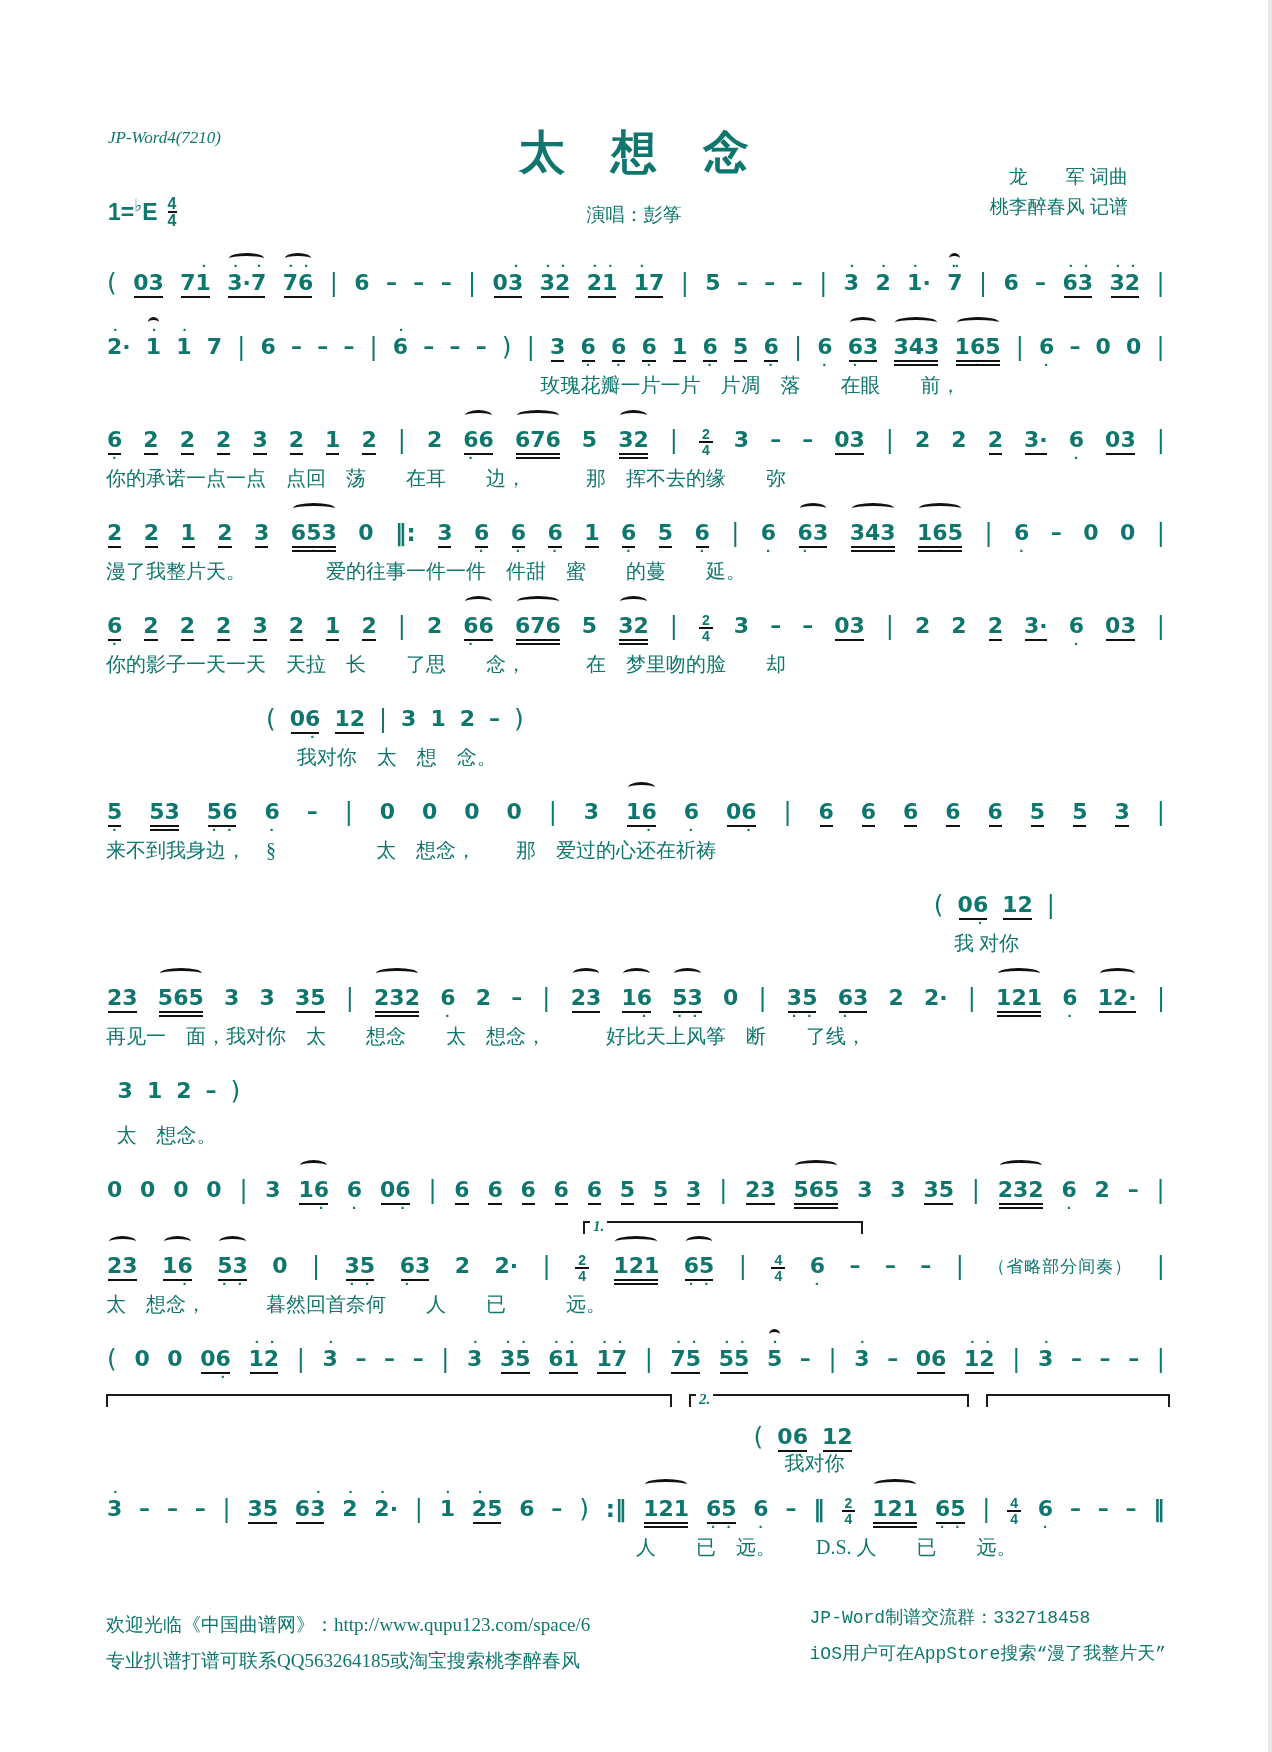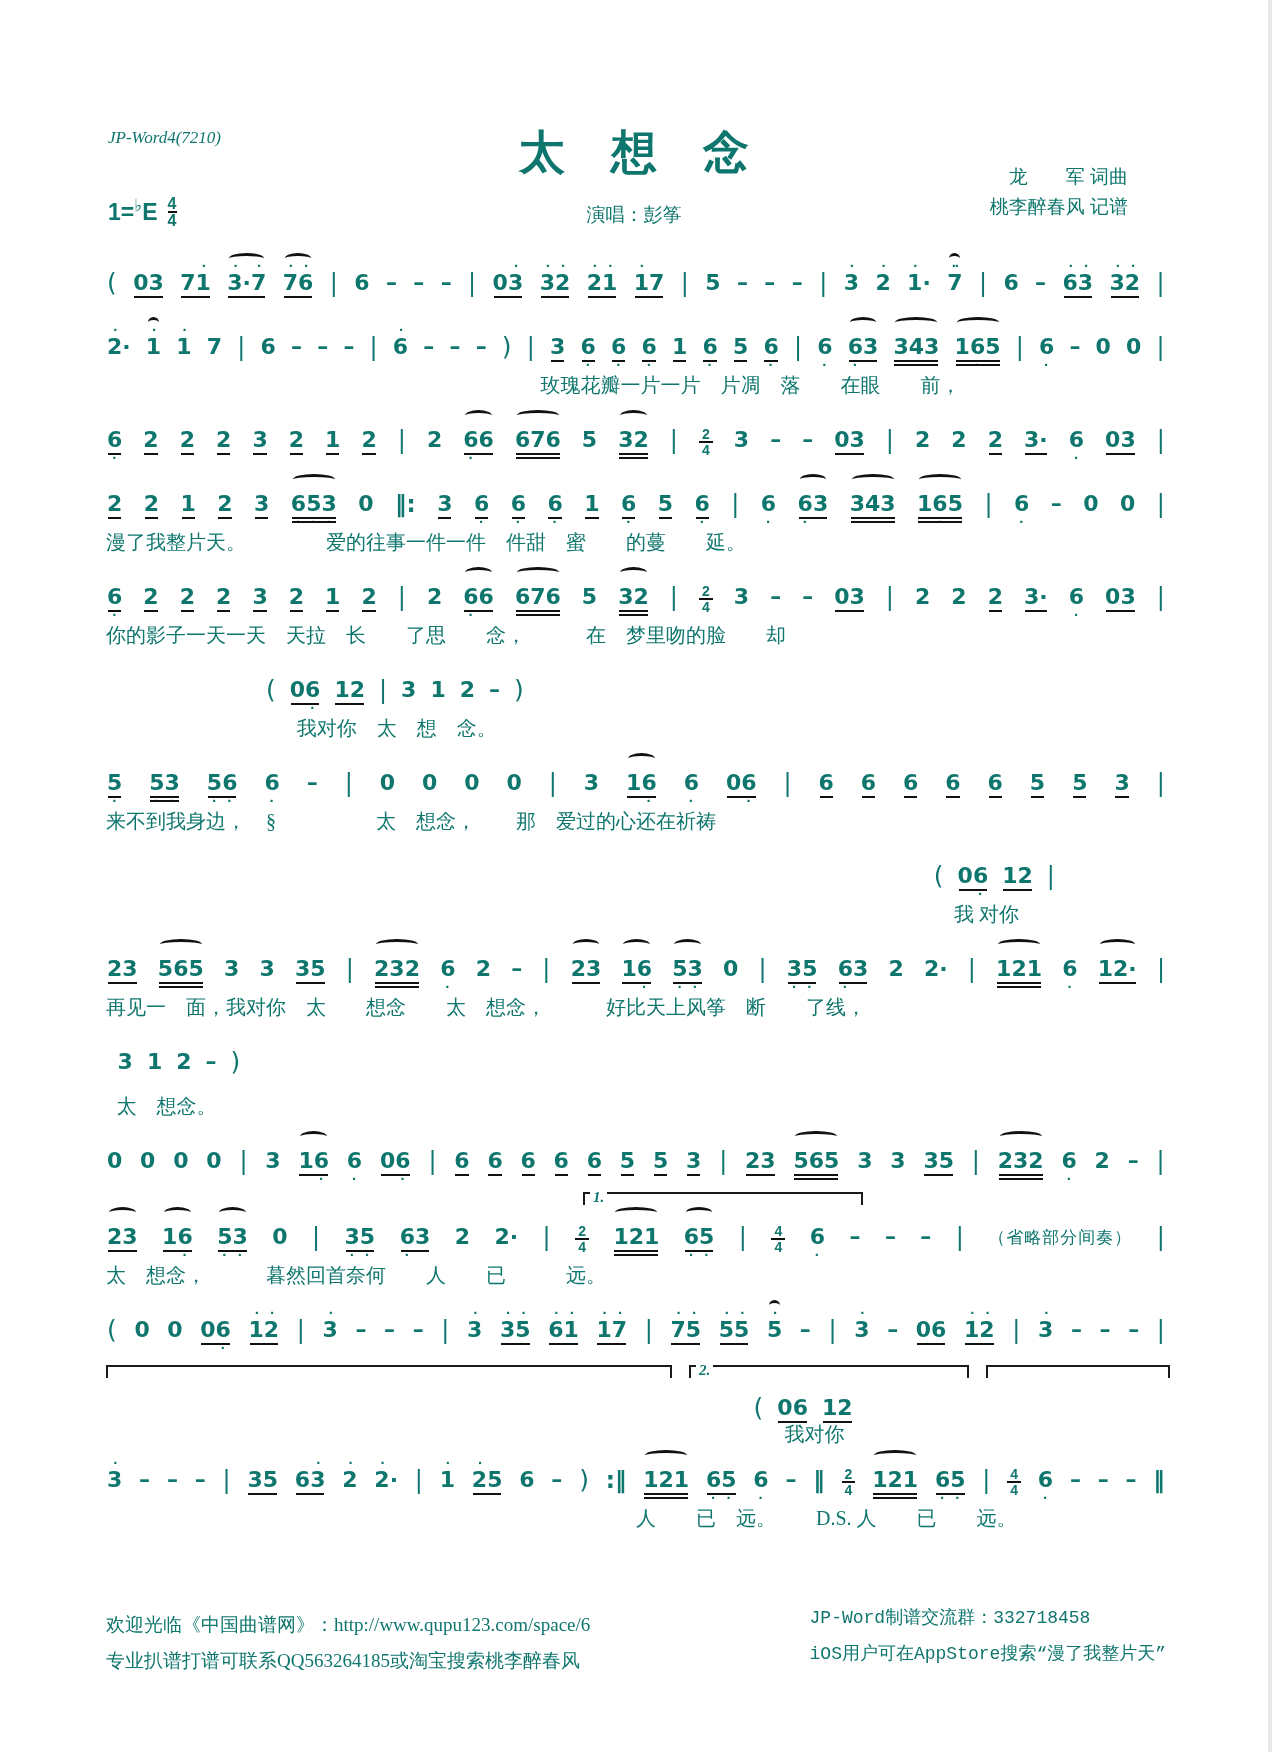--- a/index.html
+++ b/index.html
@@ -1213,6 +1213,7 @@
             </span>
           </span>
         </div>
+        <div class="lyrics">你的承诺一点一点　点回　荡　　在耳　　边，　　　那　挥不去的缘　　弥</div>
       </div>
       <div class="system">
         <div class="notes-row spread">

